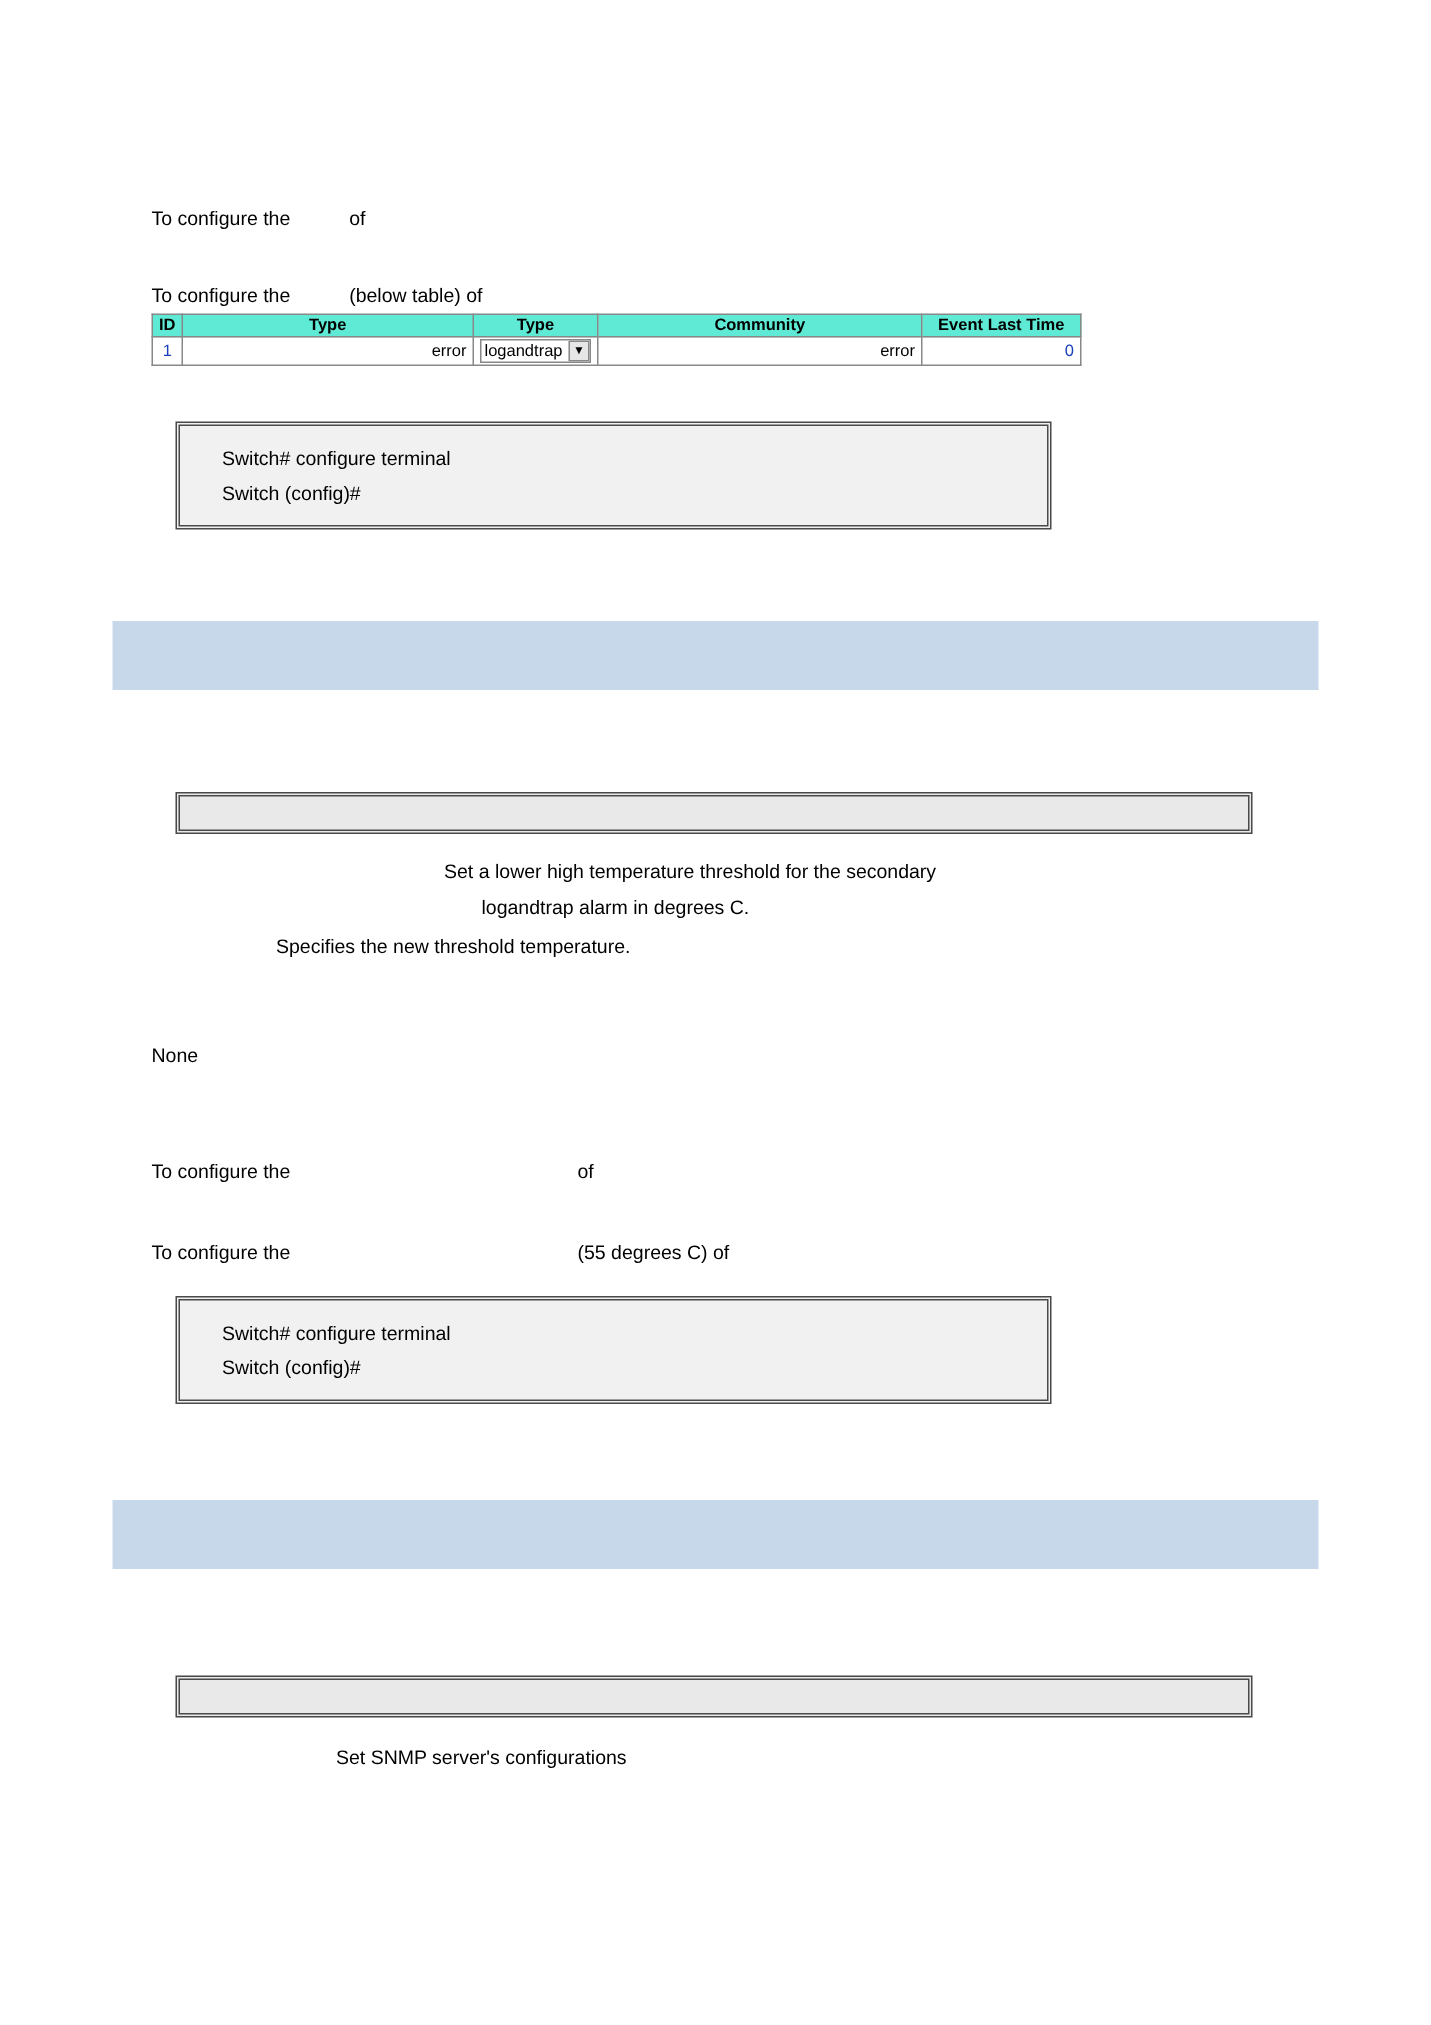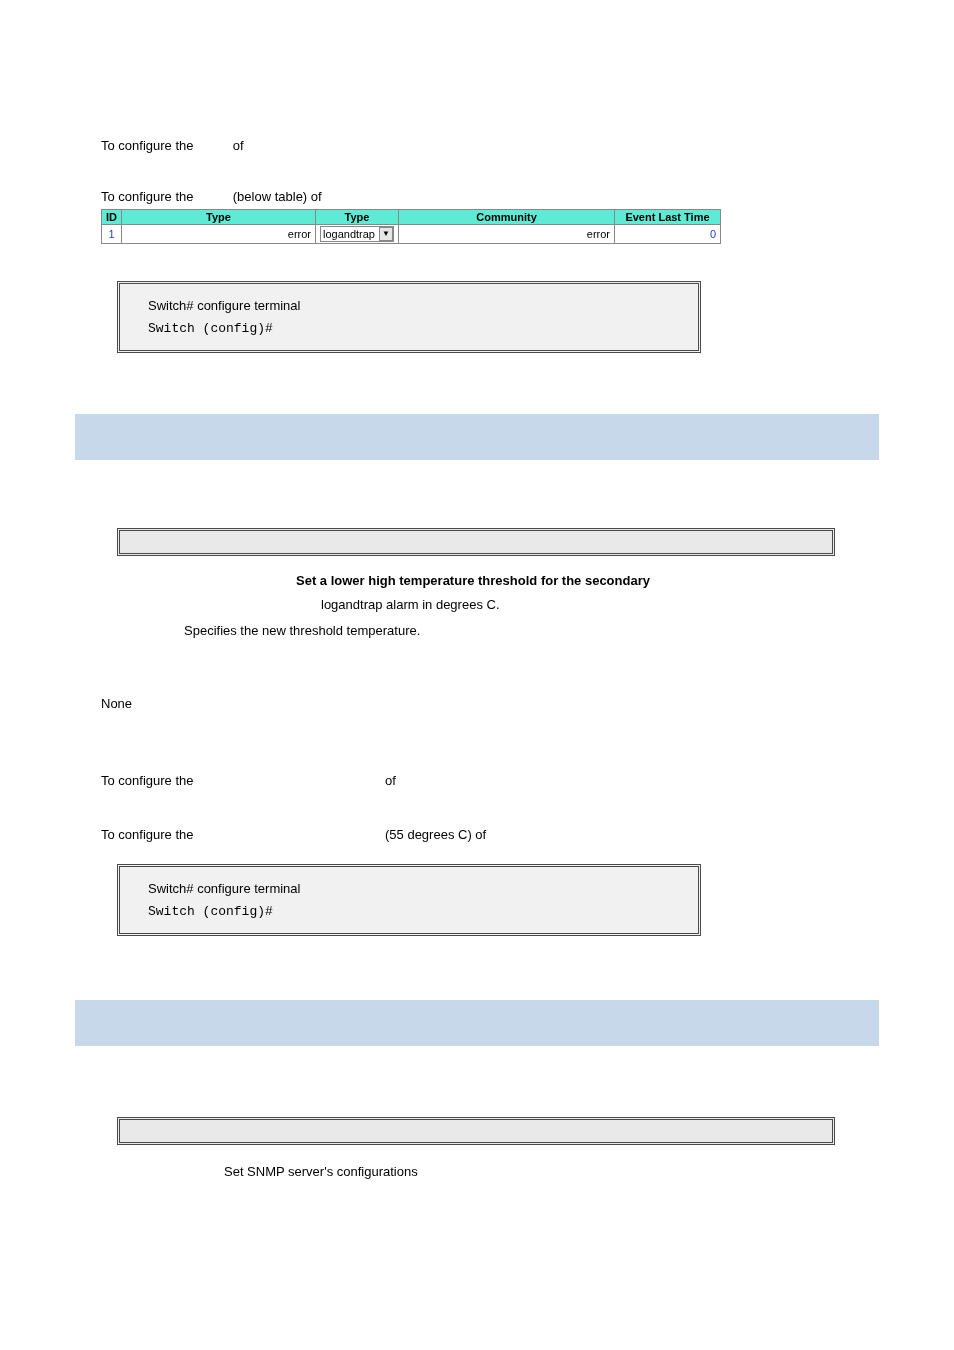--- a/index.html
+++ b/index.html
@@ -80,7 +80,7 @@
     width: 584px;
   }
   .codebox .code-line { margin-bottom: 8px; }
-  .codebox .code-line:last-child { margin-bottom: 0; font-family: Liberation Mono, monospace; }
+  .codebox .code-line:last-child { margin-bottom: 0; }
 
   
   .banner {

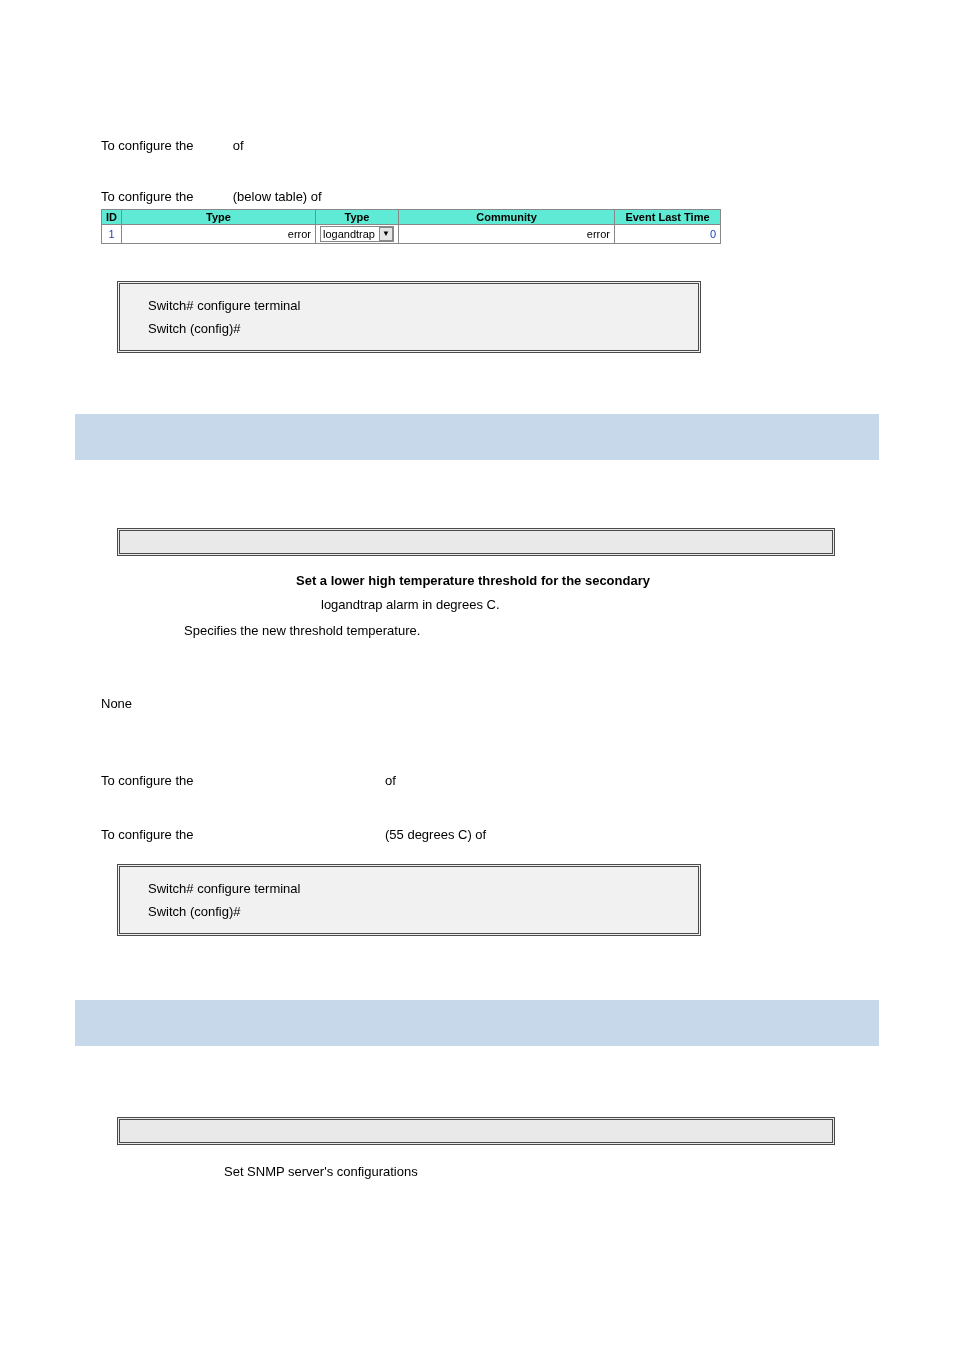--- a/index.html
+++ b/index.html
@@ -150,7 +150,7 @@
 
   <div class="syntaxbox" style="left:117px; top:528px;"></div>
 
-  <div class="line" style="left:296px; top:573px;font-weight:bold;">Set a lower high temperature threshold for the secondary</div>
+  <div class="line" style="left:296px; top:573px;">Set a lower high temperature threshold for the secondary</div>
   <div class="line" style="left:321px; top:597px;">logandtrap alarm in degrees C.</div>
   <div class="line" style="left:184px; top:623px;">Specifies the new threshold temperature.</div>
 

